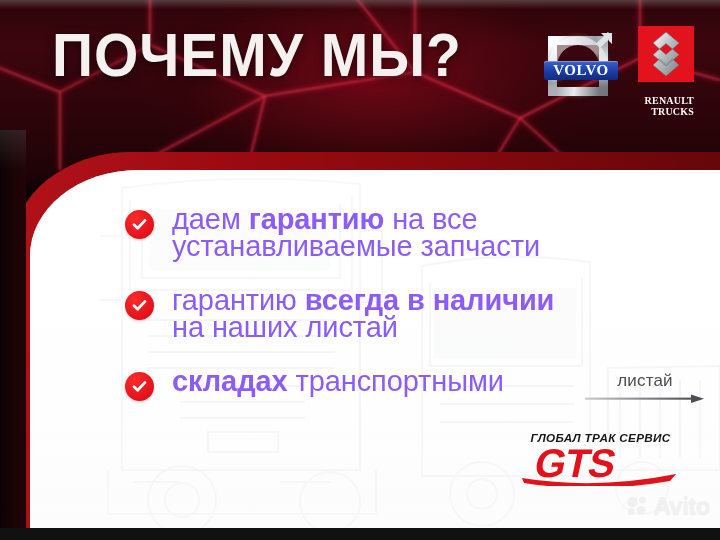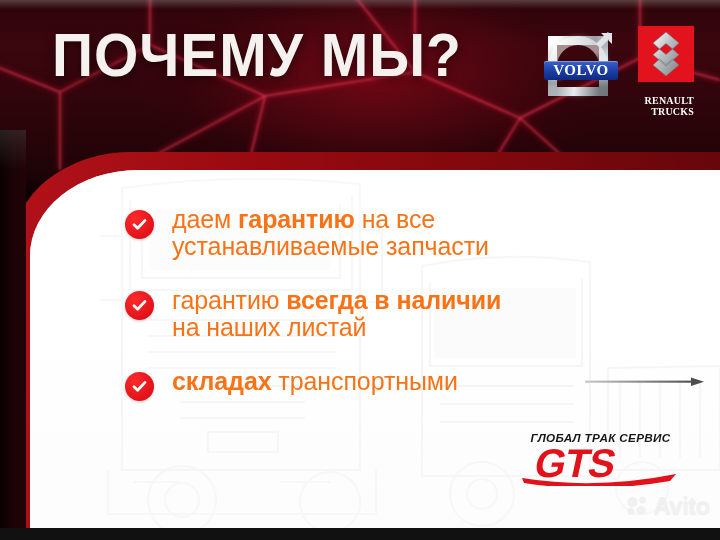--- a/index.html
+++ b/index.html
@@ -122,8 +122,8 @@
   }
   .check svg{display:block;}
   .txt{
-    margin-left:18px;color:#f97316;
-    font-size:25px;line-height:26.5px;font-weight:400;
+    margin-left:18px;color:#8b5cf6;
+    font-size:29px;line-height:26.5px;font-weight:400;
     letter-spacing:-.1px;
     font-family:"Liberation Sans",sans-serif;
   }

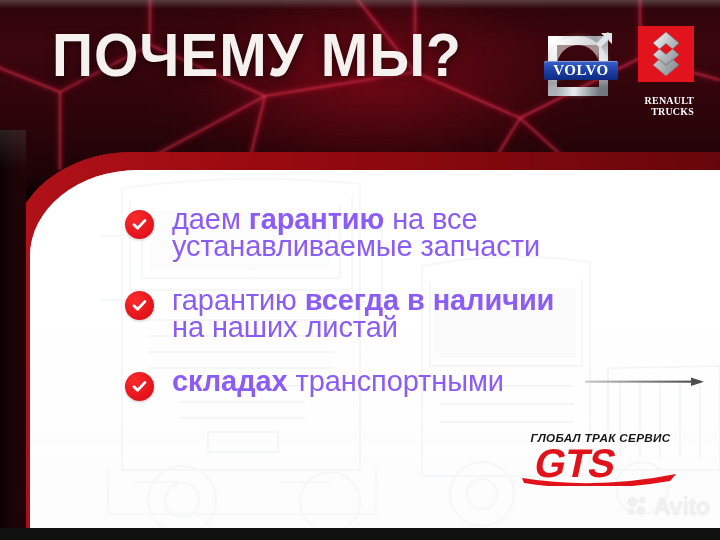--- a/index.html
+++ b/index.html
@@ -329,6 +329,7 @@
   </div>
 
   <div class="swipe">
+    <div class="swipe-label">листай</div>
     <svg class="swipe-arrow" width="120" height="12" viewBox="0 0 120 12">
       <defs>
         <linearGradient id="arrg" x1="0" y1="0" x2="1" y2="0">

